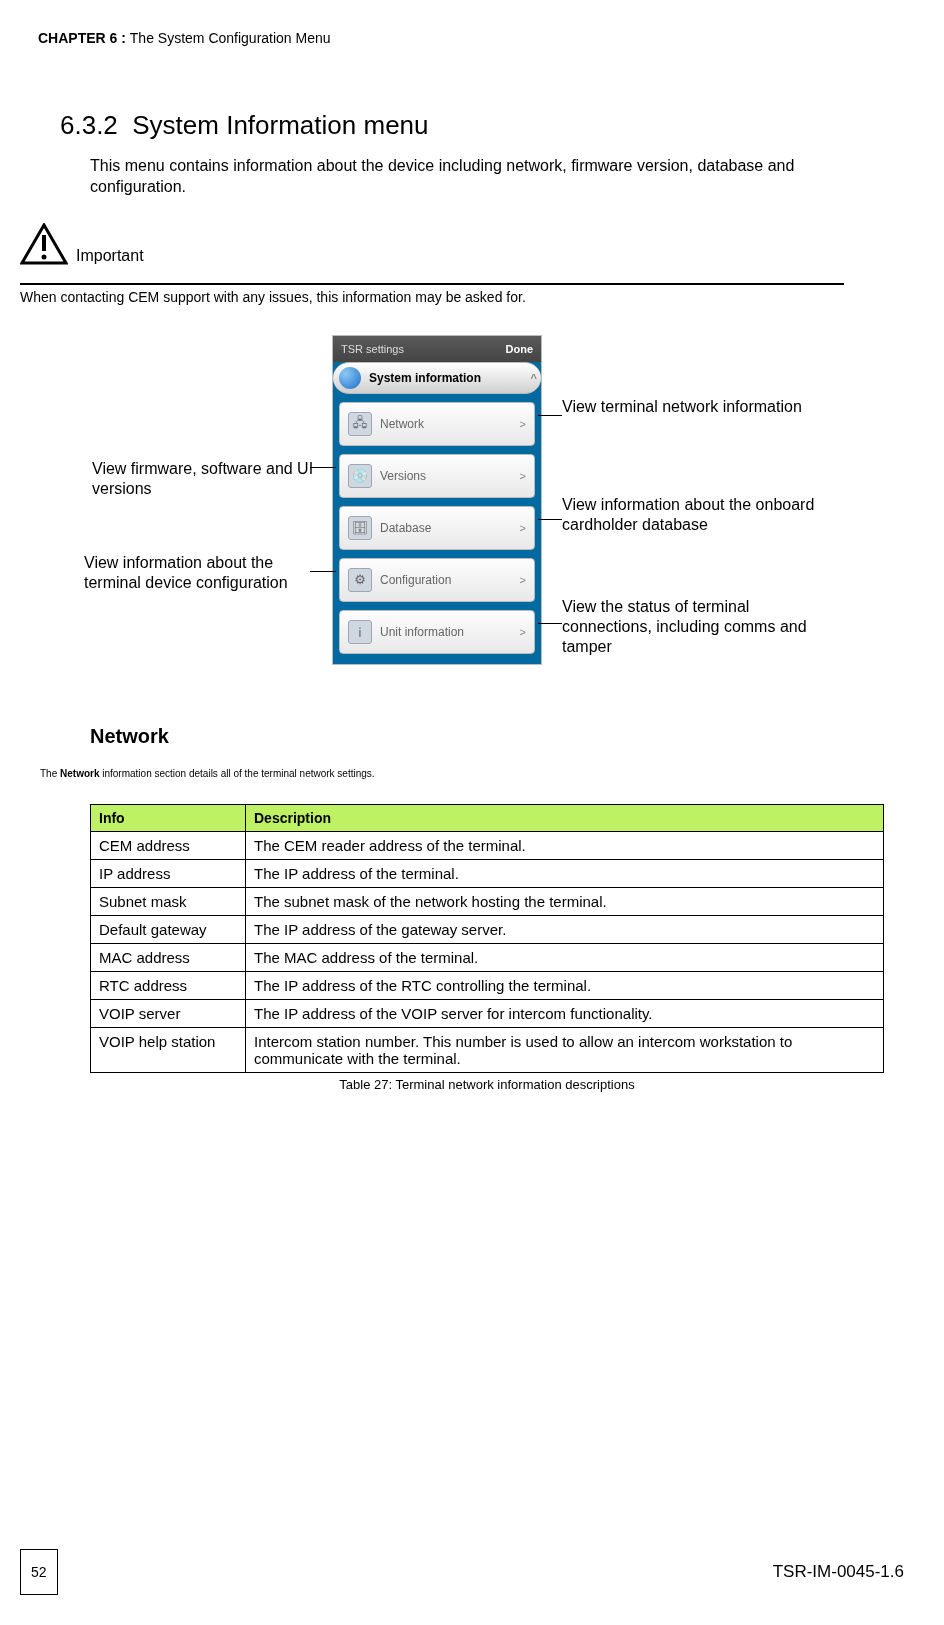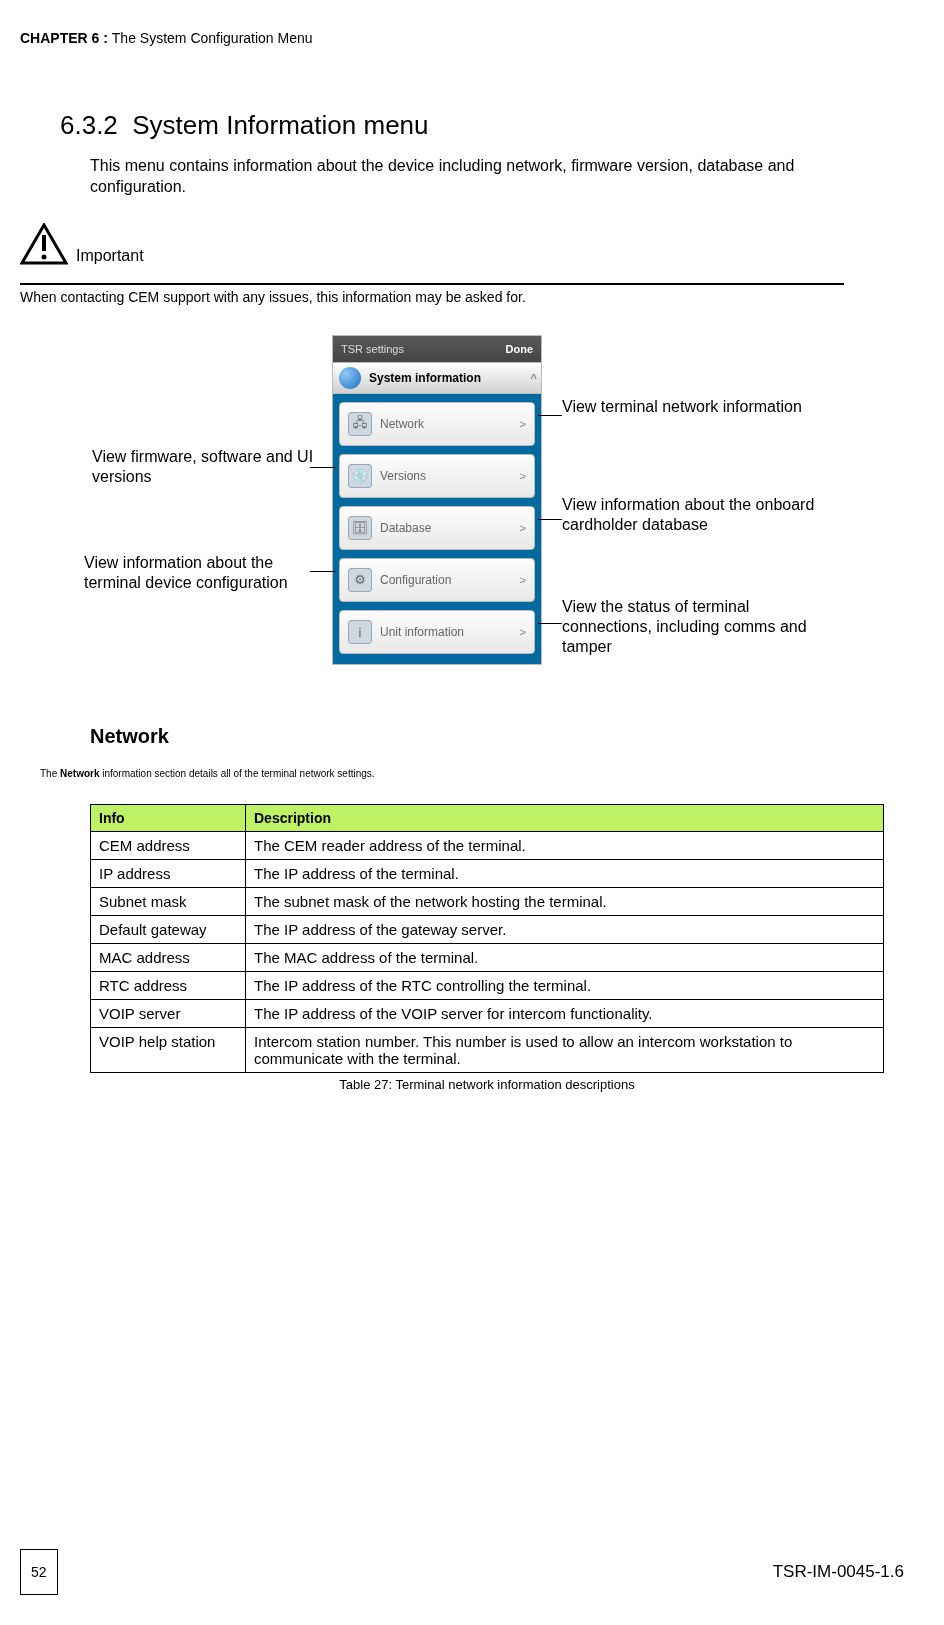--- a/index.html
+++ b/index.html
@@ -5,7 +5,7 @@
   * { box-sizing: border-box; margin: 0; padding: 0; }
   html, body { width: 944px; height: 1625px; background: #fff; font-family: Arial, Helvetica, sans-serif; color: #000; }
   .page { position: relative; width: 944px; height: 1625px; padding: 30px 60px 0 0; }
-  .chapter-line { font-size: 14px; margin-bottom: 50px; padding-left: 20px; }
+  .chapter-line { font-size: 14px; margin-bottom: 50px; padding-left: 38px; }
   .chapter-line b { font-weight: bold; }
   .section-title { font-size: 26px; font-weight: normal; margin-left: 60px; margin-bottom: 15px; }
   .section-num { display: inline-block; }

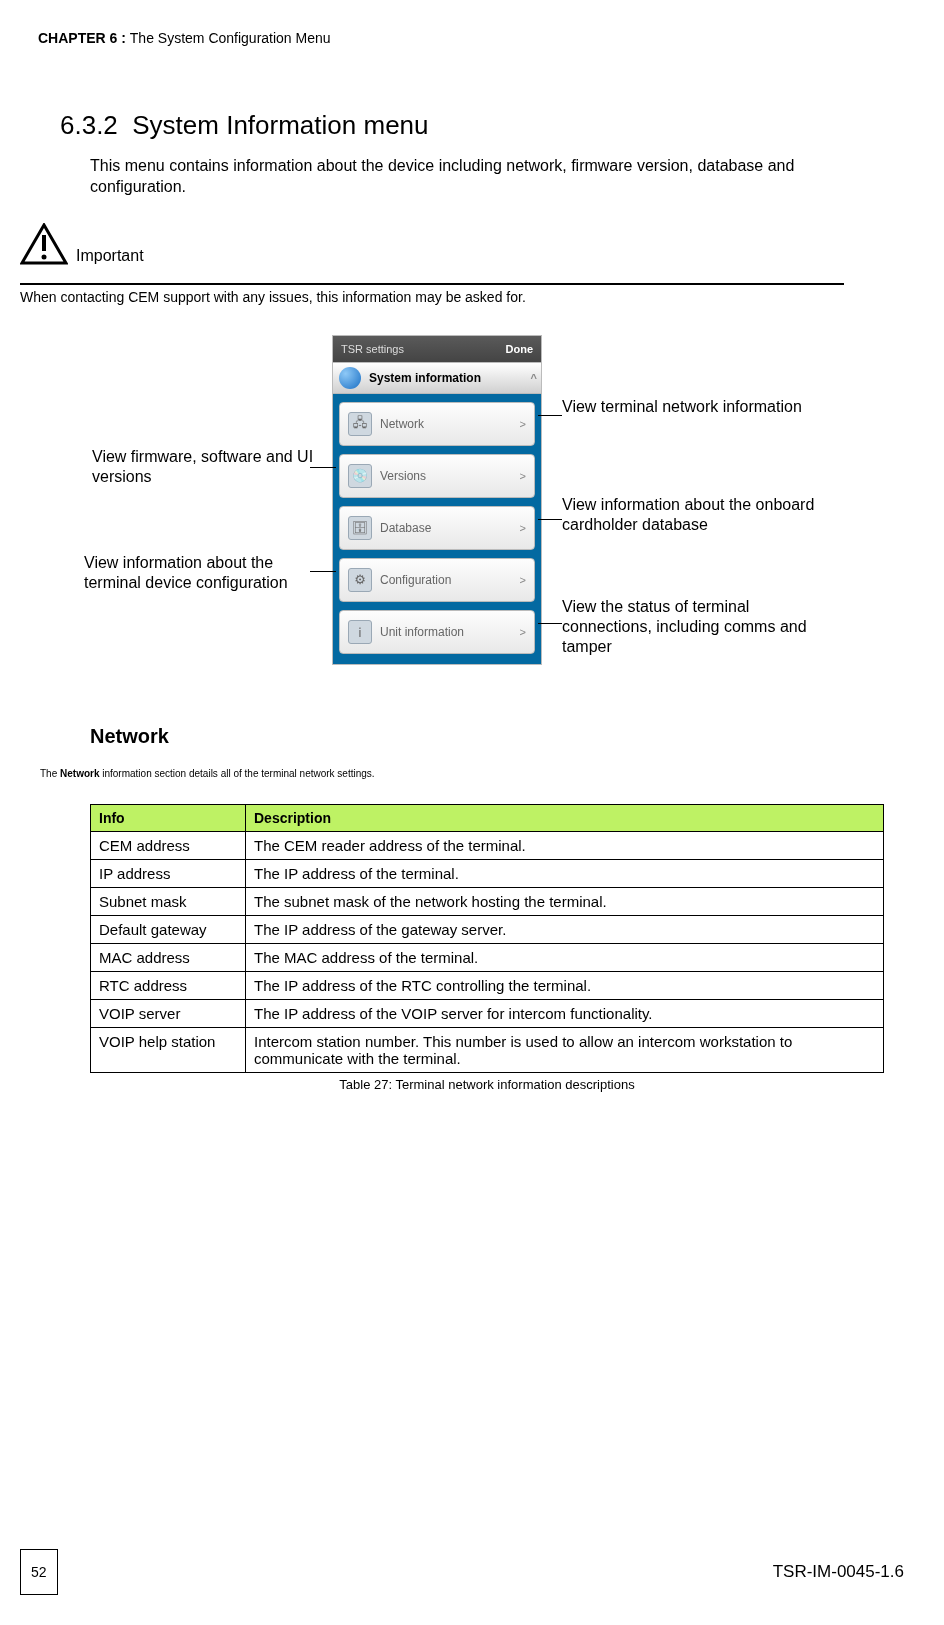--- a/index.html
+++ b/index.html
@@ -20,7 +20,7 @@
   .screenshot { position: absolute; left: 290px; top: 0; width: 210px; height: 330px; background: #0369a1; border: 1px solid #bbb; font-family: Arial, sans-serif; }
   .titlebar { display: flex; justify-content: space-between; align-items: center; height: 26px; background: linear-gradient(#5a5a5a,#444); color: #ddd; font-size: 11px; padding: 0 8px; }
   .titlebar .done { color: #fff; font-weight: bold; }
-  .section-header { display: flex; align-items: center; height: 32px; background: linear-gradient(#fff,#d0d0d0); border-top: 1px solid #bbb; border-bottom: 1px solid #bbb; padding-left: 6px; font-size: 12px; font-weight: bold; }
+  .section-header { display: flex; align-items: center; height: 32px; background: linear-gradient(#fff,#d0d0d0); border-top: 1px solid #bbb; border-bottom: 1px solid #bbb; padding-left: 6px; font-size: 12px; font-weight: bold; border-radius: 16px; }
   .menu-item { display: flex; align-items: center; height: 44px; margin: 8px 6px 0 6px; background: linear-gradient(#fdfdfd,#e8e8e8); border: 1px solid #bbb; border-radius: 4px; padding: 0 8px; font-size: 12px; color: #666; }
   .menu-item .mi-label { flex: 1; }
   .menu-item .mi-chevron { color: #888; font-size: 11px; }

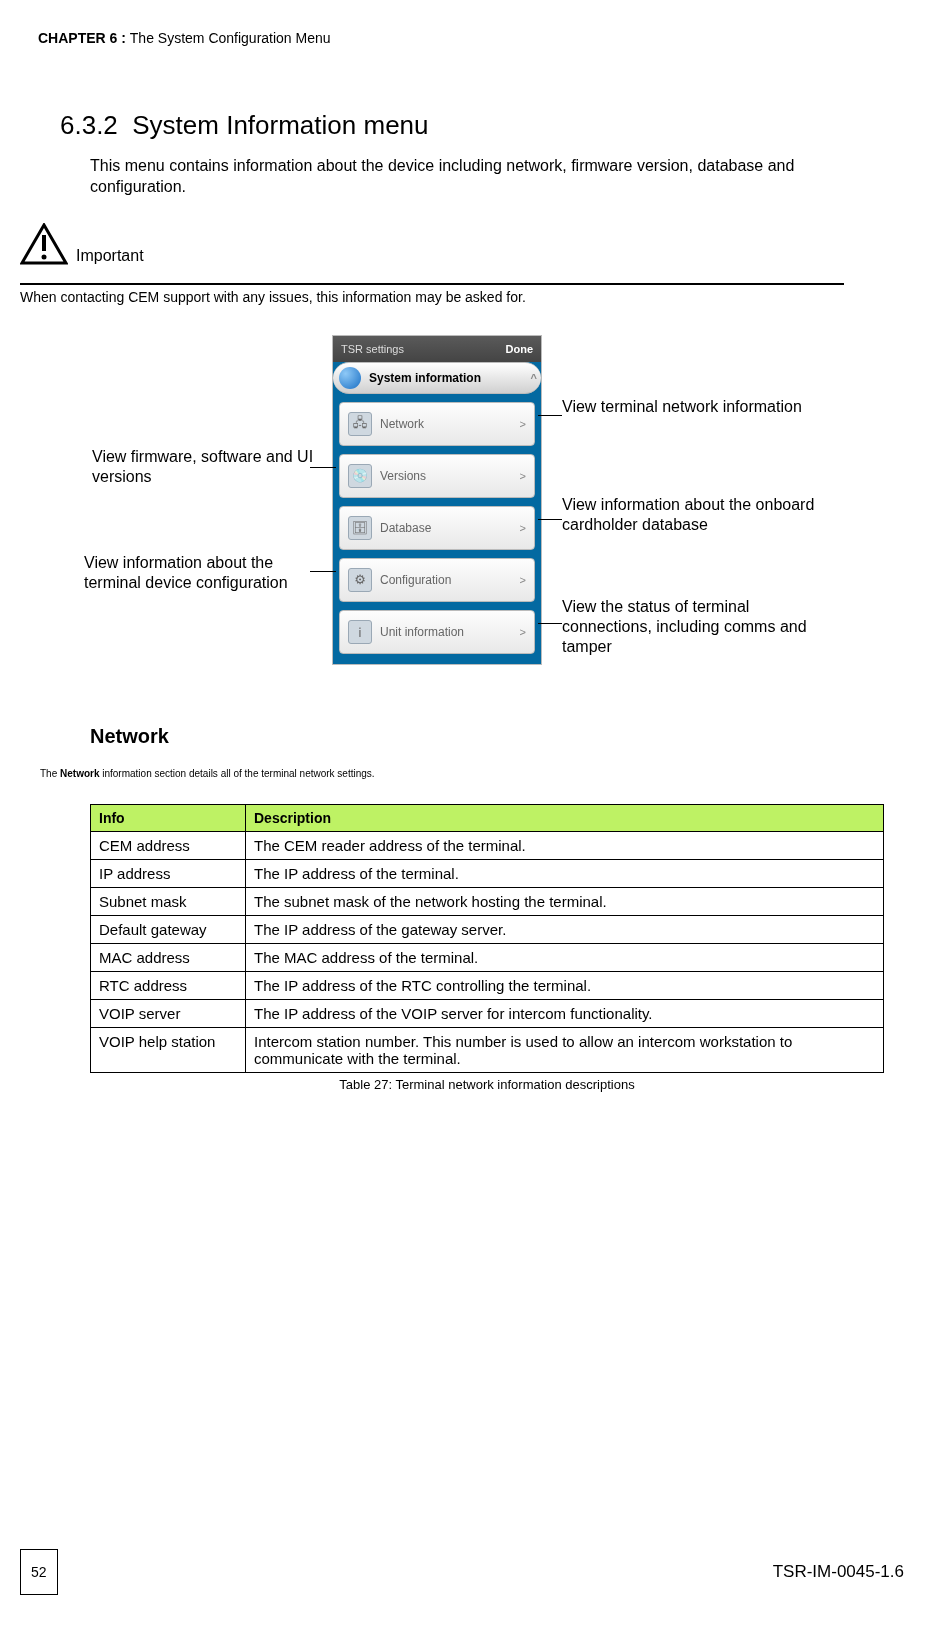--- a/index.html
+++ b/index.html
@@ -118,7 +118,7 @@
     <div class="callout" style="left:520px; top:262px; width:260px;">View the status of terminal connections, including comms and tamper</div>
     <div class="callout-line" style="left:496px; top:288px; width:24px;"></div>
 
-    <div class="callout" style="left:50px; top:112px; width:230px;">View firmware, software and UI versions</div>
+    <div class="callout" style="left:50px; top:124px; width:230px;">View firmware, software and UI versions</div>
     <div class="callout-line" style="left:268px; top:132px; width:26px;"></div>
 
     <div class="callout" style="left:42px; top:218px; width:240px;">View information about the terminal device configuration</div>

